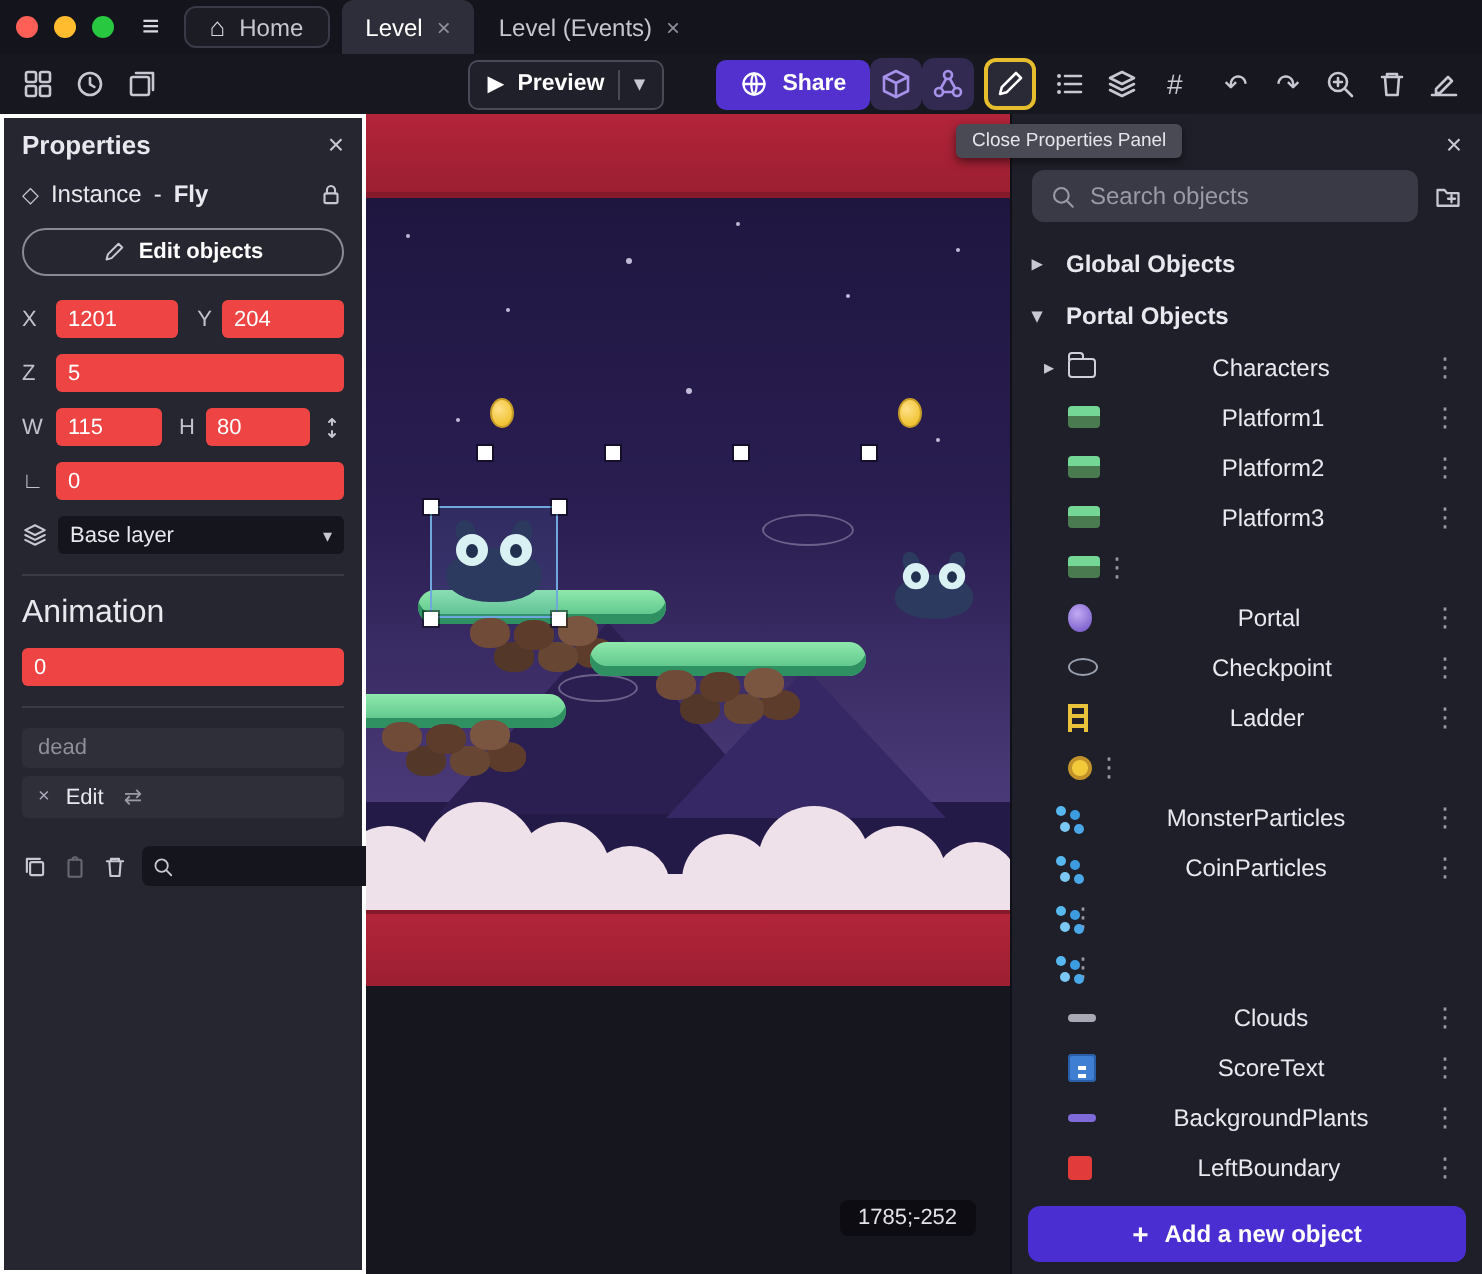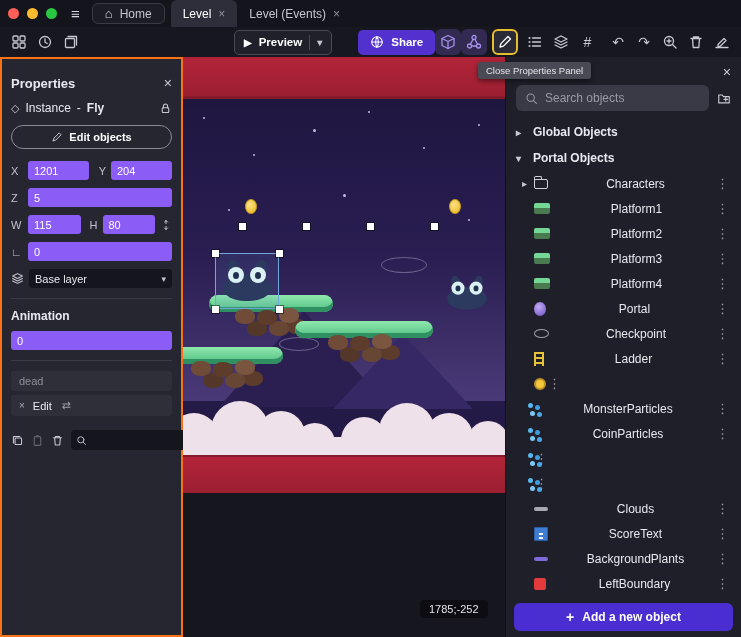--- a/index.html
+++ b/index.html
@@ -39,7 +39,7 @@
   .content { display:flex; height:580px; }
 
   
-  .props { width:183px; flex:0 0 183px; background:#262630; border:2px solid #f97316; padding:16px 9px; position:relative; }
+  .props { width:183px; flex:0 0 183px; background:#262630; border:2px solid #ffffff; padding:5px 9px; position:relative; }
   .props-head { display:flex; align-items:center; justify-content:space-between; margin-bottom:10px; }
   .bold13 { font-size:13px; font-weight:bold; }
   .xbtn { color:#c8c8d2; font-size:14px; cursor:pointer; }

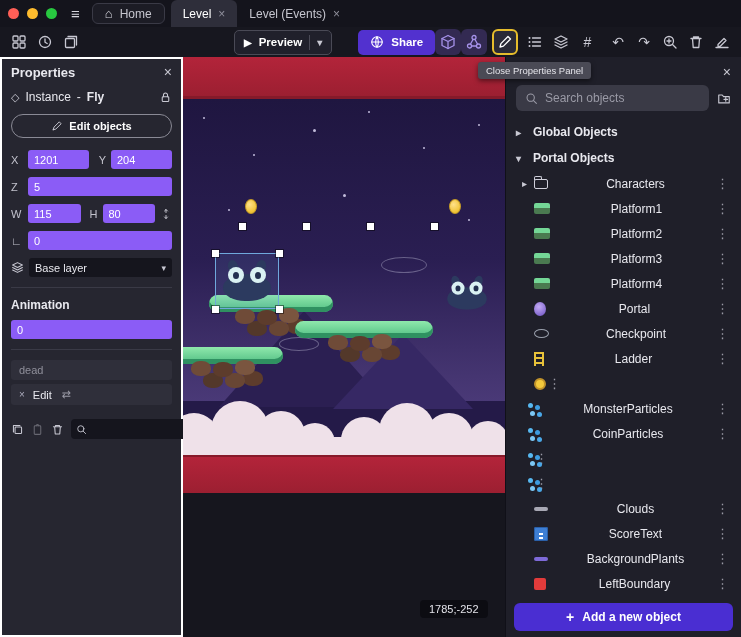--- a/index.html
+++ b/index.html
@@ -49,7 +49,7 @@
   .edit-btn { width:100%; height:24px; border:1px solid #8a8a95; border-radius:13px; background:none; color:#fff; font-size:11px; font-weight:bold; display:flex; align-items:center; justify-content:center; gap:6px; margin-bottom:12px; cursor:pointer; }
   .frow { display:flex; align-items:center; gap:5px; margin-bottom:8px; }
   .flabel { width:12px; color:#c2c2cc; font-size:11px; flex:0 0 auto; }
-  .fin { flex:1; min-width:0; height:19px; background:#8b5cf6; border:none; border-radius:3px; color:#fff; font-size:11px; padding:0 6px; font-family:"Liberation Sans",sans-serif; }
+  .fin { flex:1; min-width:0; height:19px; background:#ef4444; border:none; border-radius:3px; color:#fff; font-size:11px; padding:0 6px; font-family:"Liberation Sans",sans-serif; }
   .fsel { flex:1; height:19px; background:#15151d; border-radius:3px; display:flex; align-items:center; justify-content:space-between; padding:0 6px; font-size:11px; cursor:pointer; }
   .fsel .caret { font-size:9px; color:#c8c8d2; }
   .hrline { border:none; border-top:1px solid #3a3a46; margin:10px 0; }

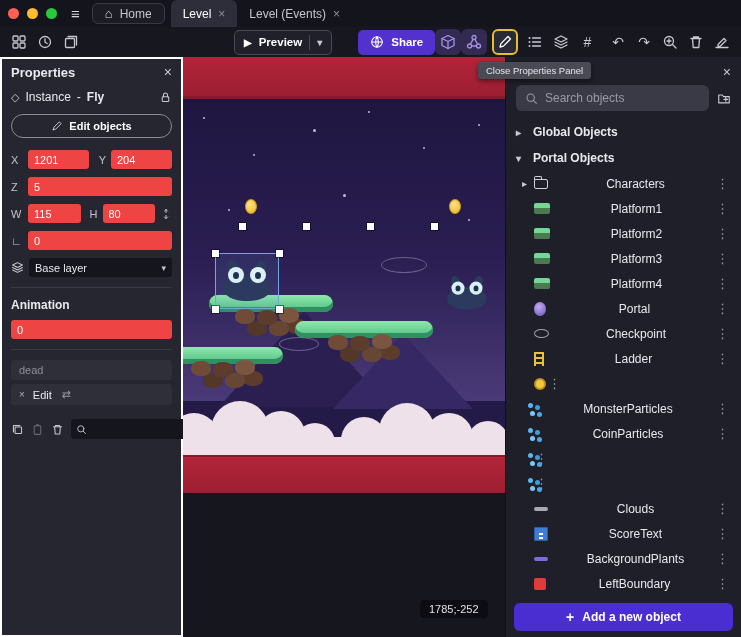--- a/index.html
+++ b/index.html
@@ -498,7 +498,6 @@
   <div class="obj-row">
     <span class="obj-caret"></span>
     <span class="obj-thumb thumb-platform"></span>
-    <span class="obj-label">Platform4</span>
     <span class="obj-menu">⋮</span>
   </div>
 

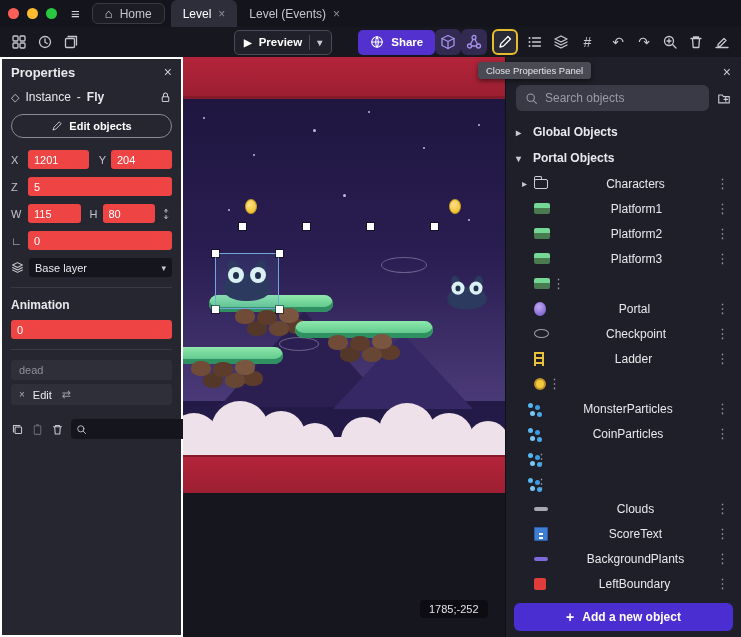--- a/index.html
+++ b/index.html
@@ -53,7 +53,7 @@
   .fsel { flex:1; height:19px; background:#15151d; border-radius:3px; display:flex; align-items:center; justify-content:space-between; padding:0 6px; font-size:11px; cursor:pointer; }
   .fsel .caret { font-size:9px; color:#c8c8d2; }
   .hrline { border:none; border-top:1px solid #3a3a46; margin:10px 0; }
-  .sec-title { font-size:12px; font-weight:bold; }
+  .sec-title { font-size:16px; font-weight:normal; }
   .sec-row { display:flex; align-items:center; justify-content:space-between; margin-bottom:8px; }
   .var-row { display:flex; align-items:center; gap:8px; background:#2f2f3a; border-radius:3px; padding:4px 8px; margin-bottom:4px; font-size:11px; }
   .var-muted { color:#8f8f9a; }

